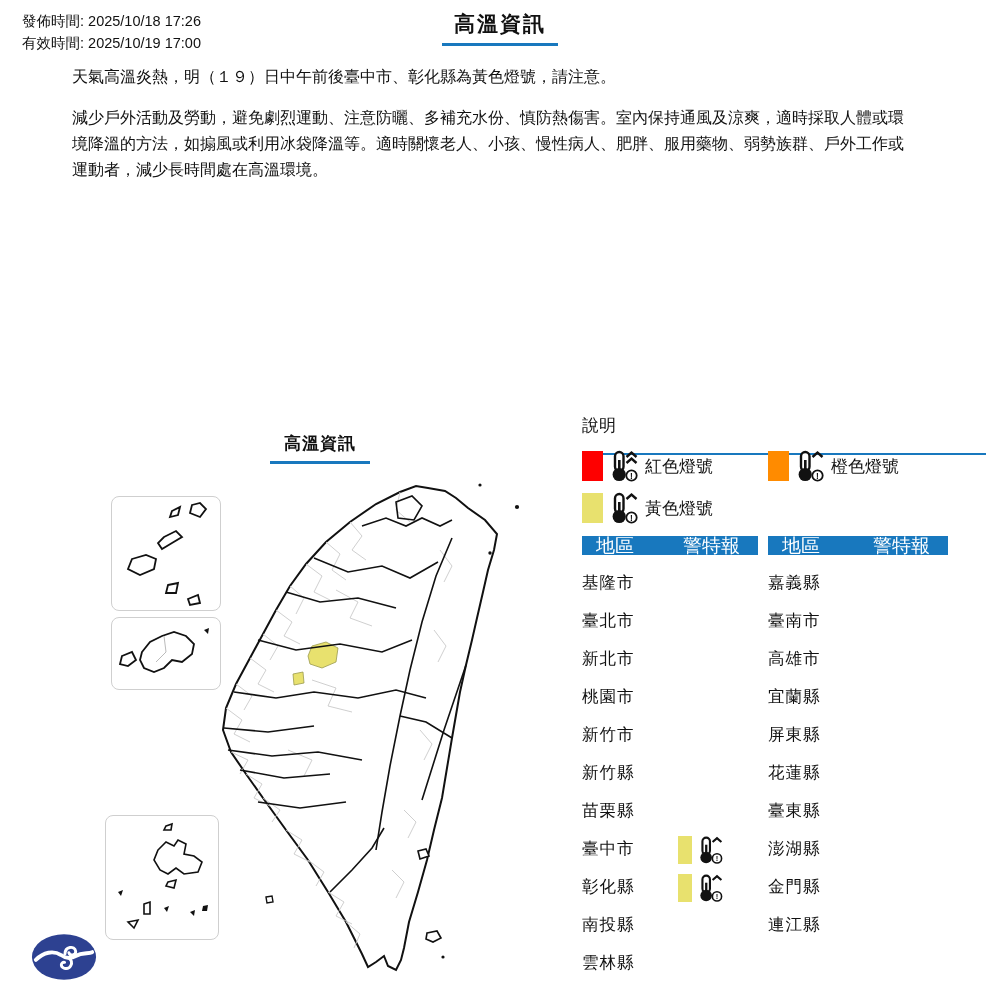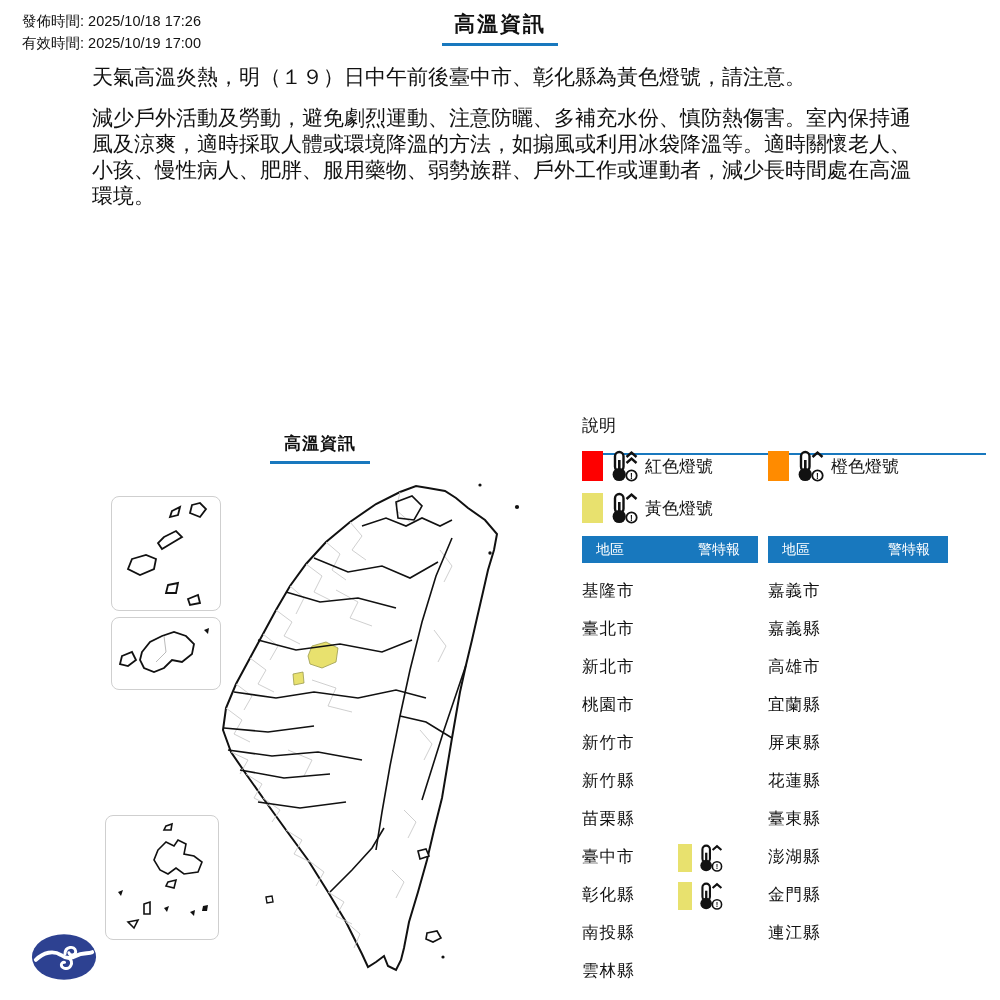--- a/index.html
+++ b/index.html
@@ -17,7 +17,7 @@
     padding:0 12px 5px 12px;border-bottom:3px solid #1878be;
   }
   
-  .bulletin{left:92px;top:64px;width:832px;font-size:21px;line-height:26px;}
+  .bulletin{left:72px;top:64px;width:832px;font-size:16px;line-height:26px;}
   .bulletin p{margin:0 0 0 0;}
   .bulletin p + p{margin-top:15px;}
   

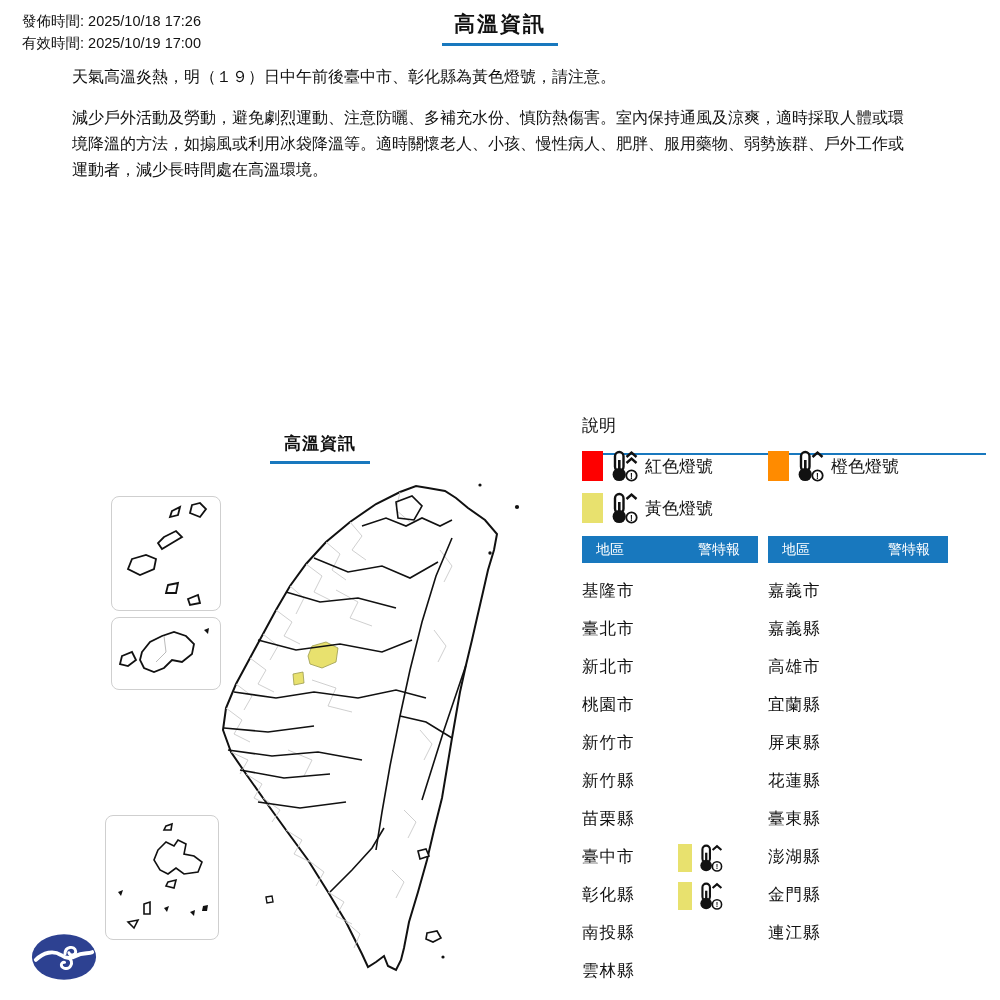--- a/index.html
+++ b/index.html
@@ -44,7 +44,7 @@
   .wtable{width:176px;}
   .wtable.right{width:180px;}
   .thead{
-    height:27px;background:#1878be;color:#fff;font-size:14px;
+    height:19px;background:#1878be;color:#fff;font-size:19px;
     display:flex;align-items:center;justify-content:space-between;
     padding:0 18px 0 14px;box-sizing:border-box;
   }

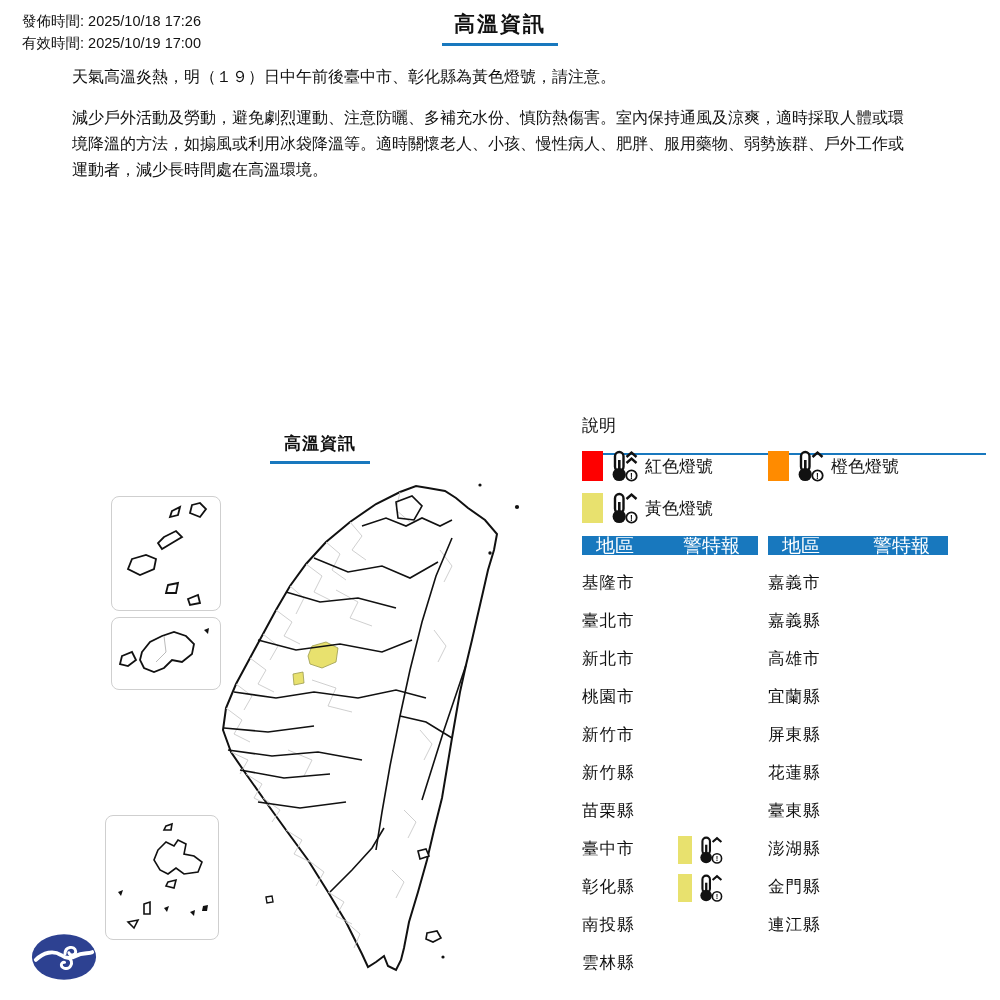--- a/index.html
+++ b/index.html
@@ -322,10 +322,6 @@
   </div>
   <div class="rows">
 
-      <div class="trow">
-        <span class="region">嘉義市</span>
-
-      </div>
 
       <div class="trow">
         <span class="region">嘉義縣</span>

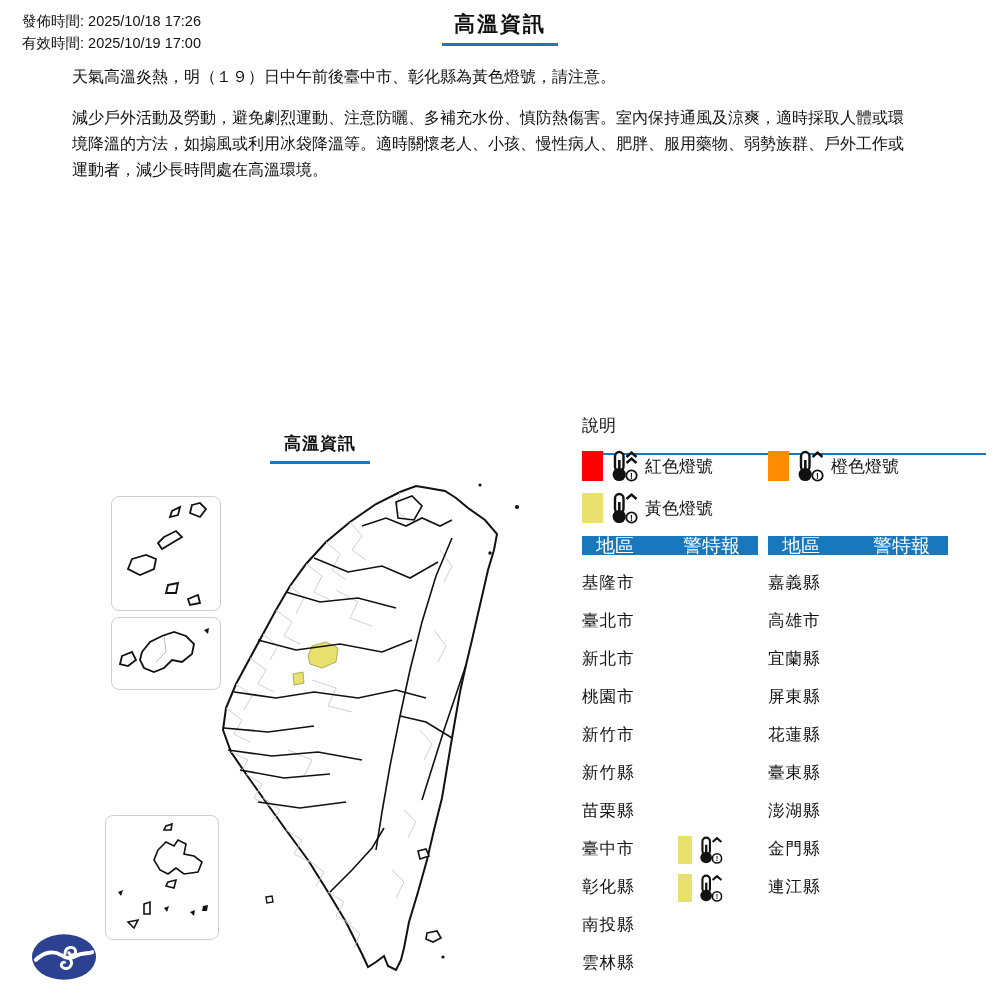--- a/index.html
+++ b/index.html
@@ -328,6 +328,10 @@
 
       </div>
 
+      <div class="trow">
+        <span class="region">臺南市</span>
+
+      </div>
 
       <div class="trow">
         <span class="region">高雄市</span>

